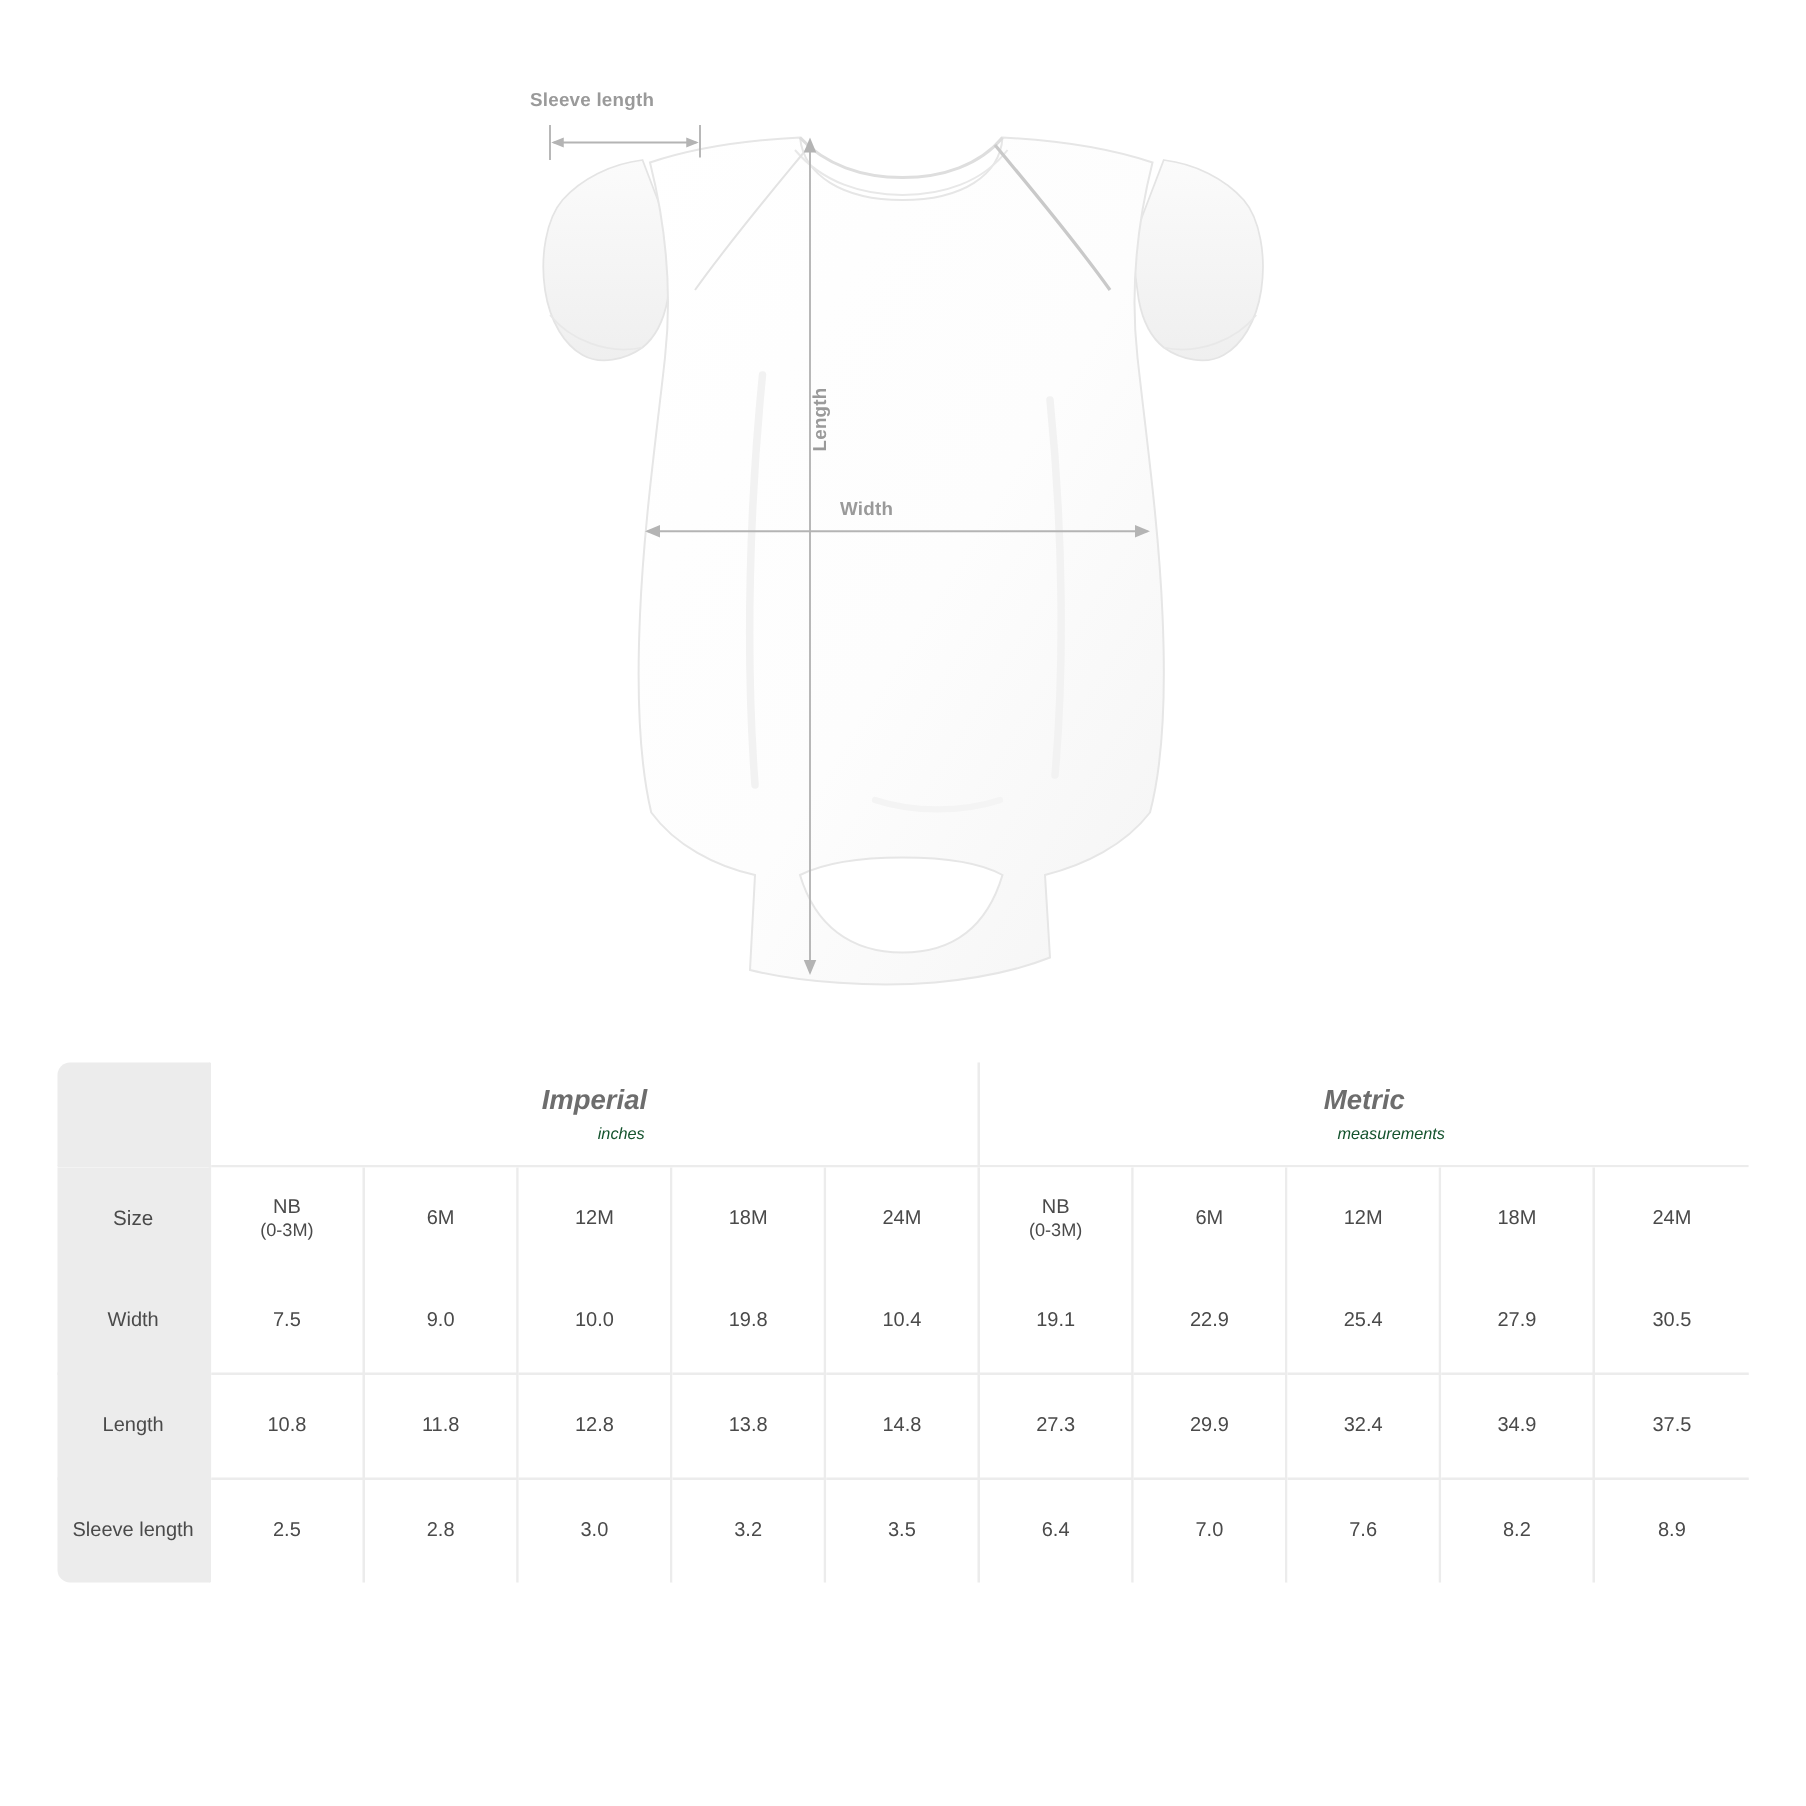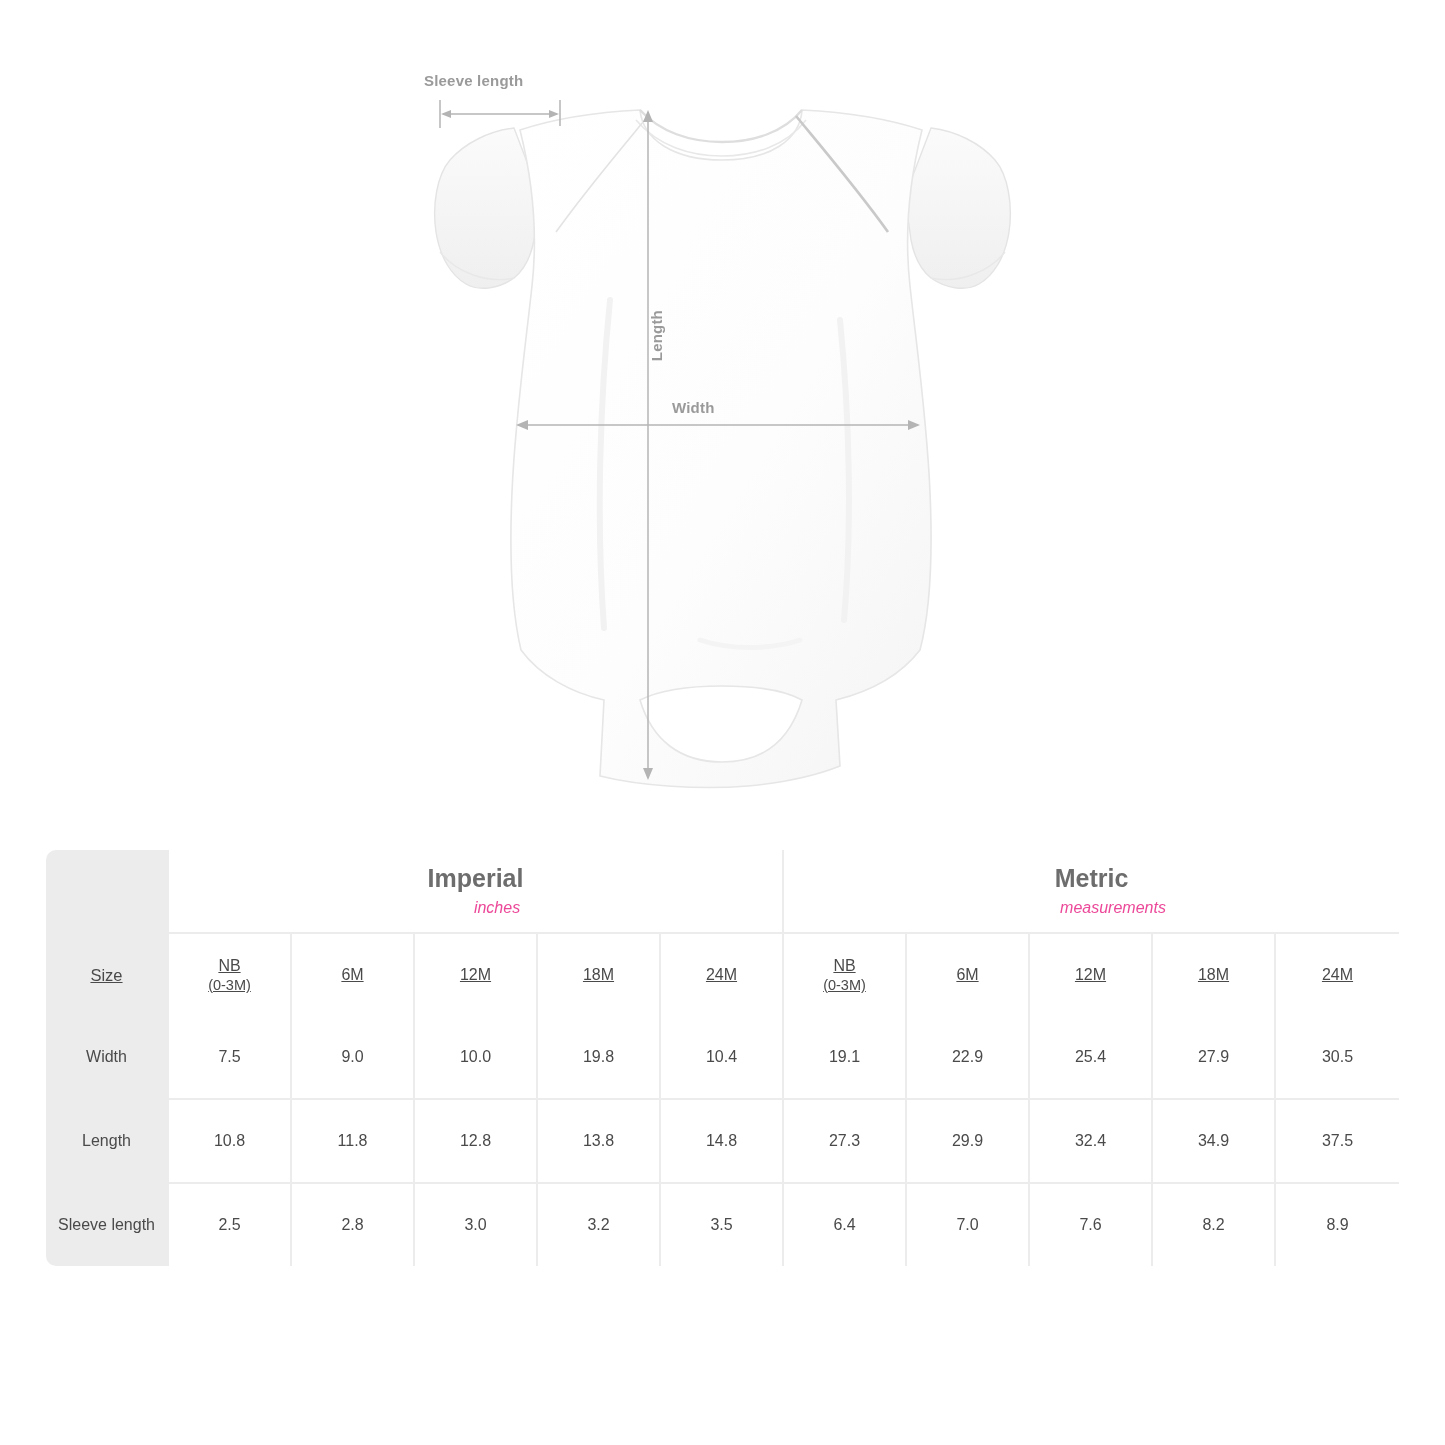--- a/index.html
+++ b/index.html
@@ -114,7 +114,8 @@
     height: 108px;
   }
   .sys-name {
-    font-size: 25px;
+    font-size: 22px;
+    font-style: italic;
     font-weight: bold;
     color: #6d6d6d;
     line-height: 1.1;

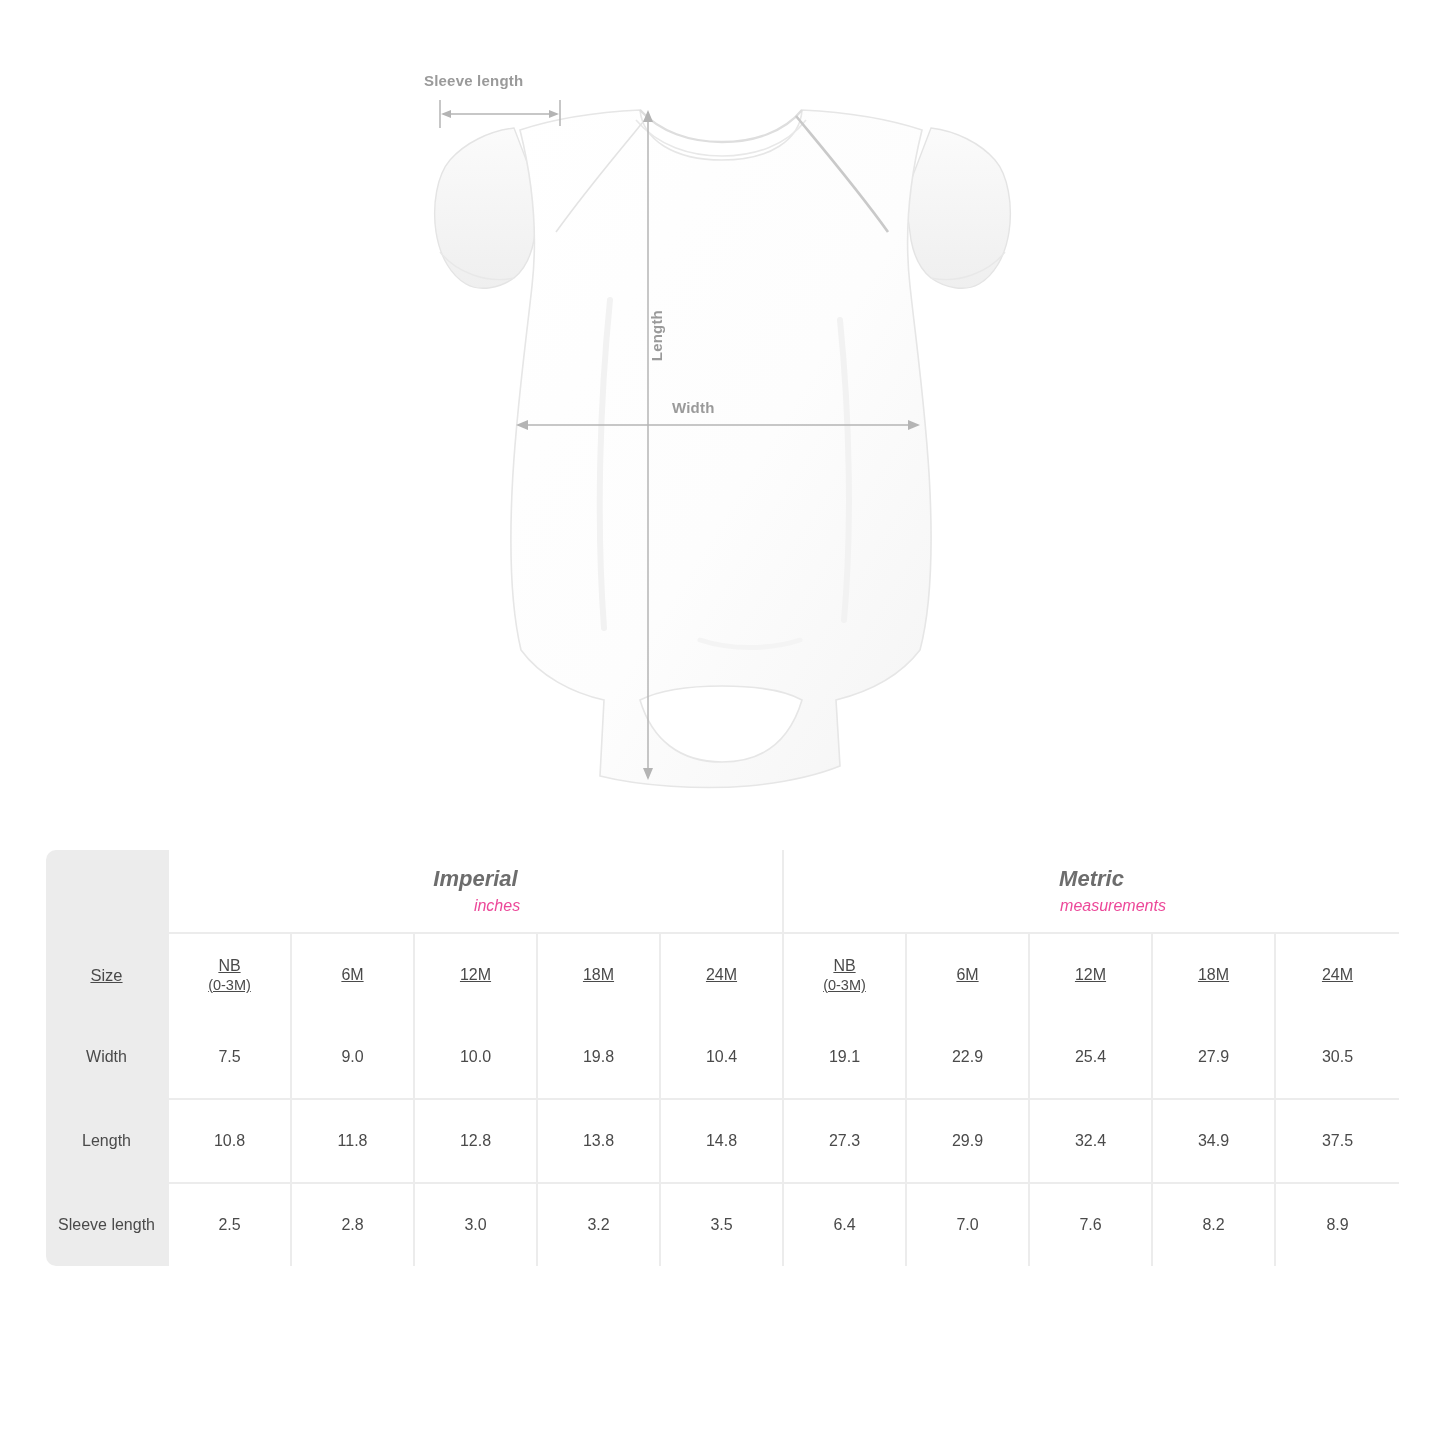--- a/index.html
+++ b/index.html
@@ -121,9 +121,9 @@
     line-height: 1.1;
   }
   .sys-unit {
-    font-size: 16px;
+    font-size: 13px;
     font-style: italic;
-    color: #ec4899;
+    color: #14532d;
     margin-top: 6px;
     margin-left: 43px;
   }

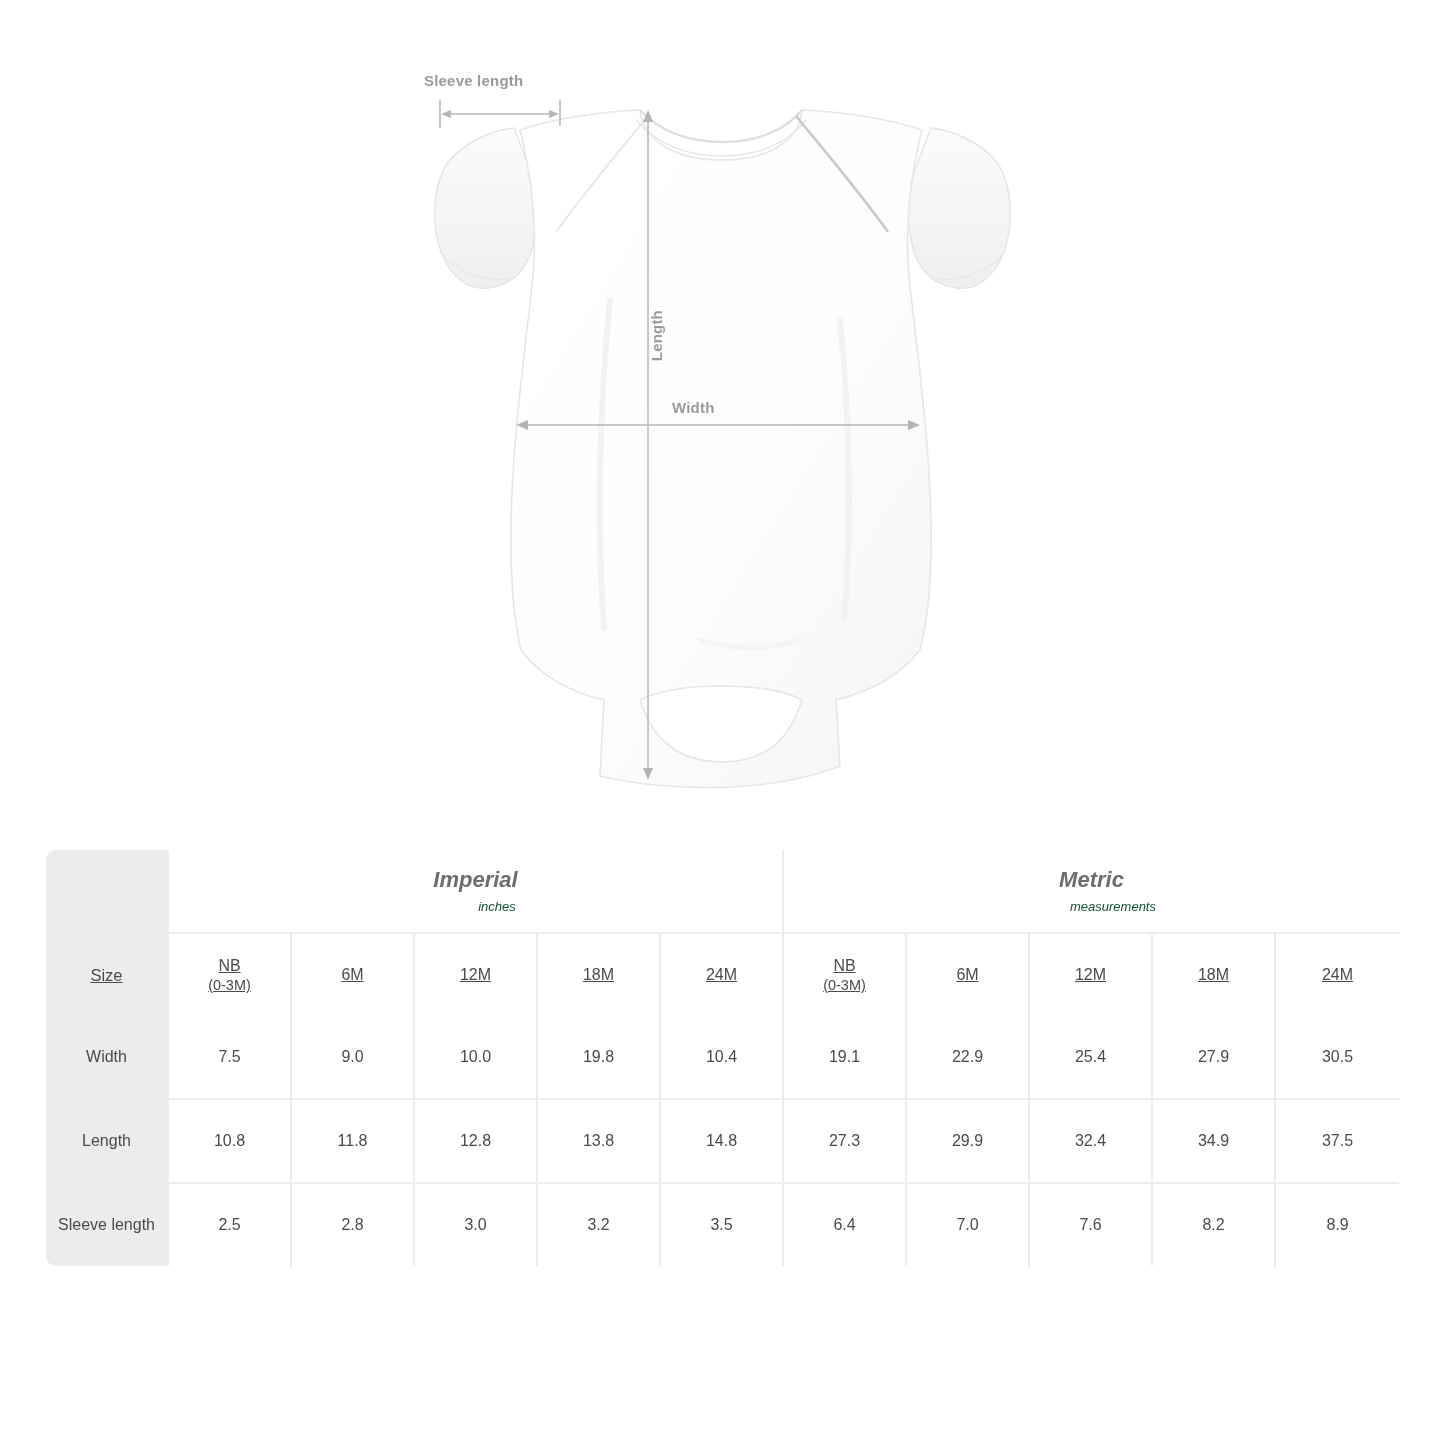--- a/index.html
+++ b/index.html
@@ -144,7 +144,6 @@
     font-size: 15.5px;
     color: #4a4a4a;
     height: 84px;
-    text-decoration: underline;
   }
   .size-row td.rowhead {
     font-size: 16.5px;

